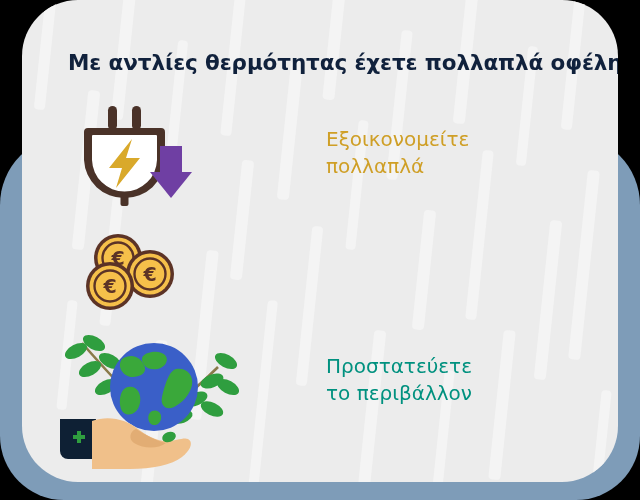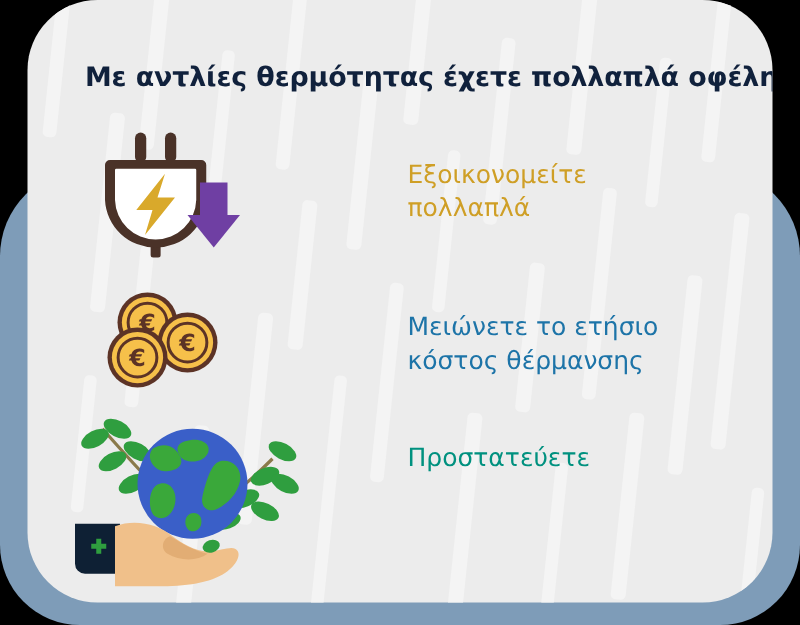--- a/index.html
+++ b/index.html
@@ -206,10 +206,6 @@
           </g>
         </svg>
       </div>
-      <div class="text-cell r2-text">
-        <div class="benefit-line t-blue">Μειώνετε το ετήσιο</div>
-        <div class="benefit-line t-blue">κόστος θέρμανσης</div>
-      </div>
     </div>
 
     <div class="row row-3">

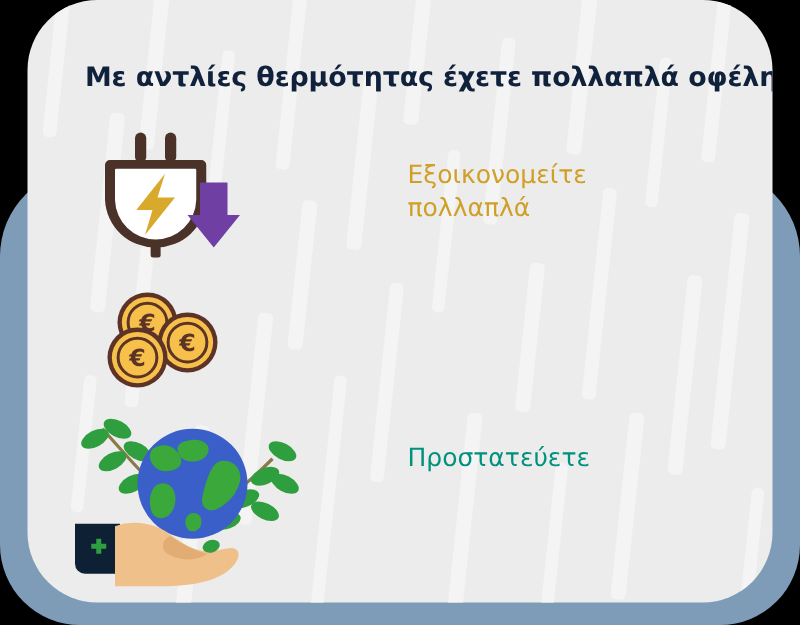--- a/index.html
+++ b/index.html
@@ -255,6 +255,7 @@
       </div>
       <div class="text-cell r3-text">
         <div class="benefit-line t-green">Προστατεύετε</div>
+        <div class="benefit-line t-green">το περιβάλλον</div>
       </div>
     </div>
 

